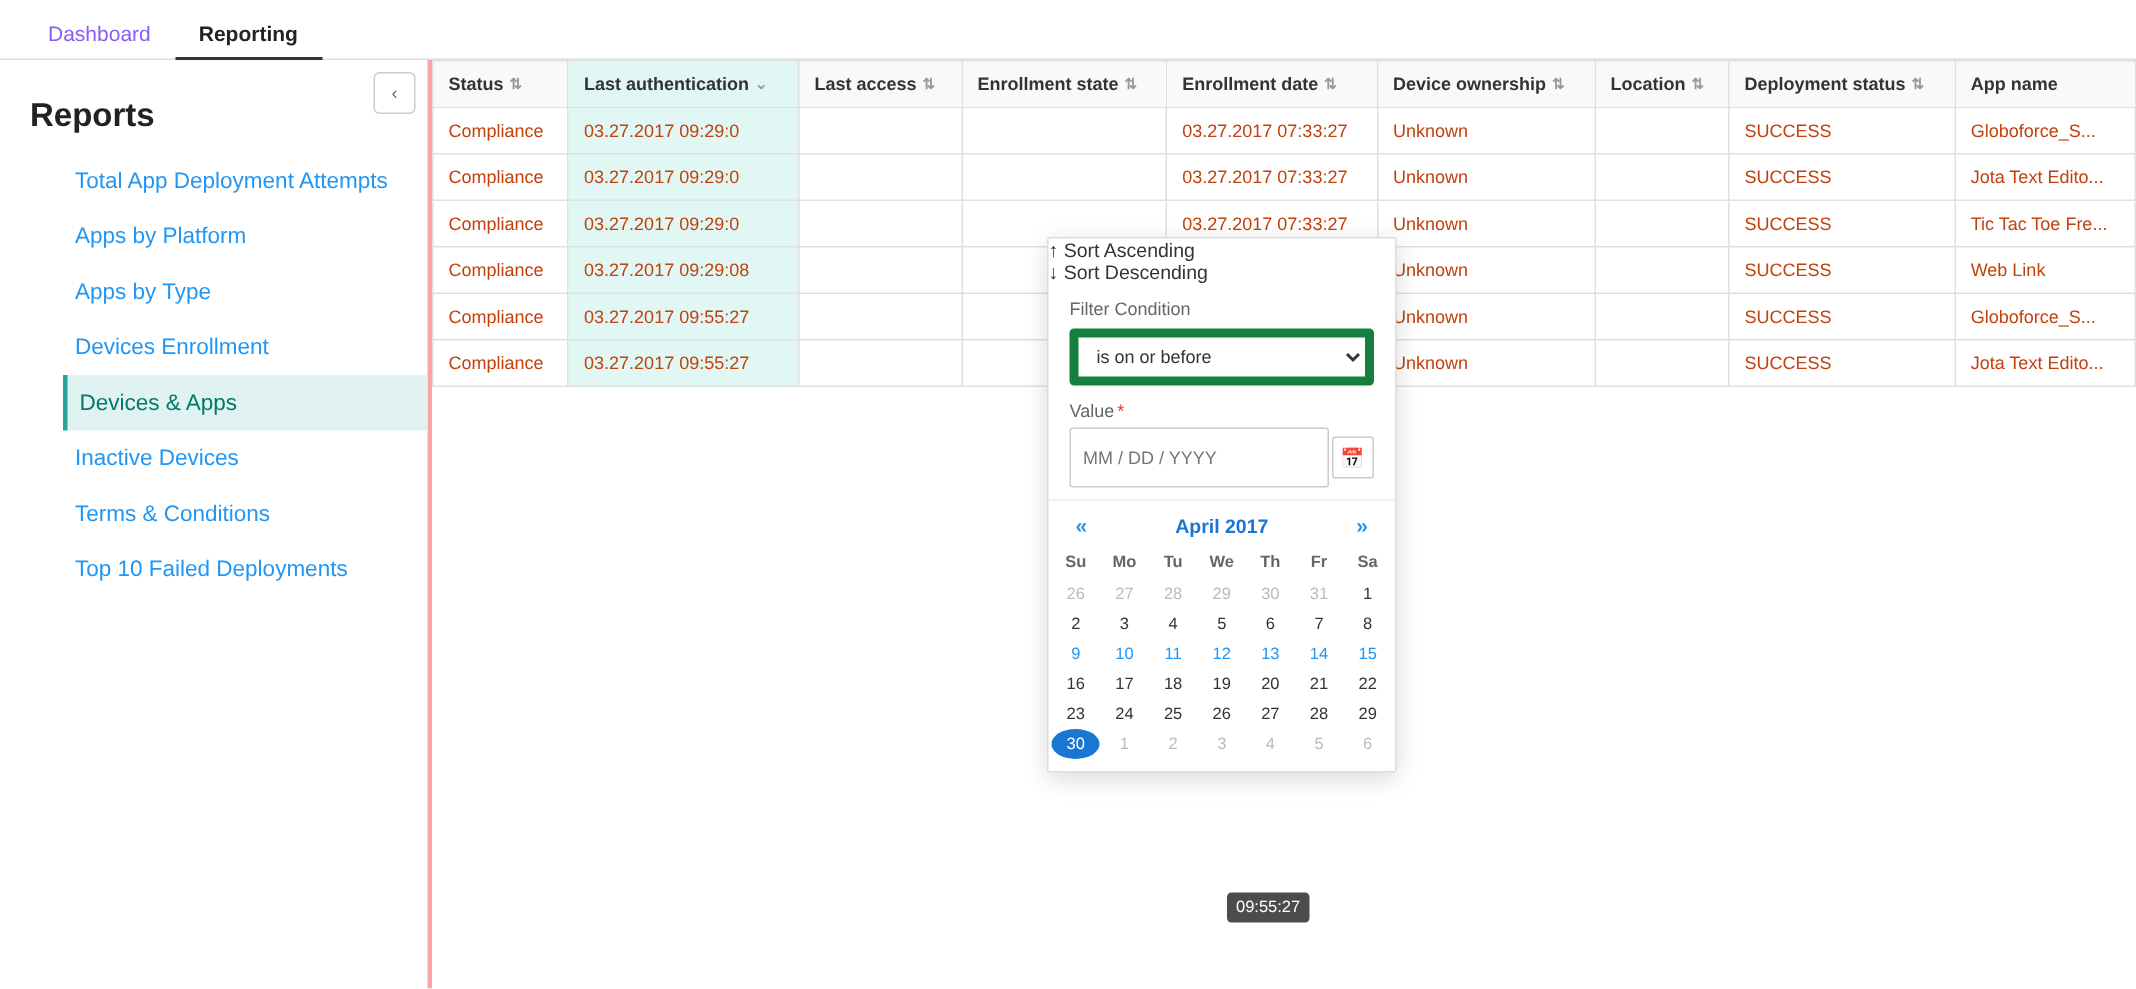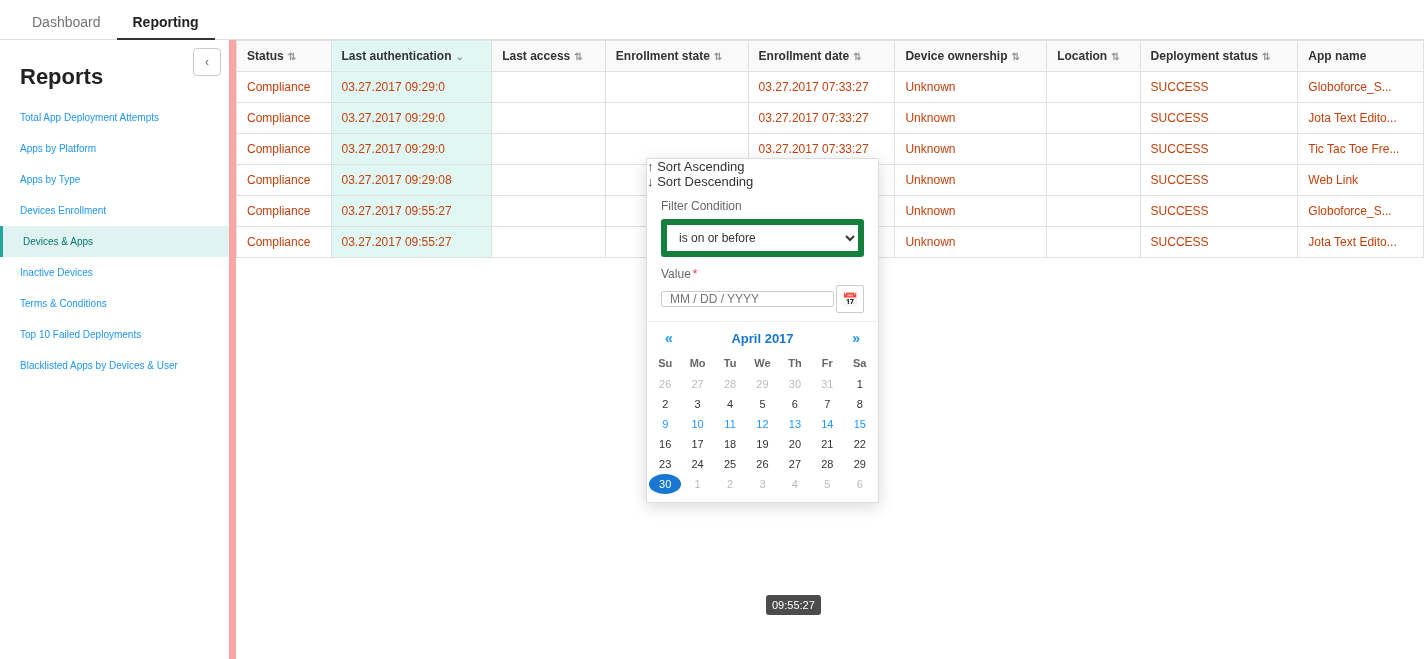--- a/index.html
+++ b/index.html
@@ -17,7 +17,7 @@
     .top-nav .tab {
       padding: 8px 16px;
       cursor: pointer;
-      color: #737373;
+      color: #8b5cf6;
       font-size: 14px;
       border-bottom: 2px solid transparent;
       margin-bottom: -1px;

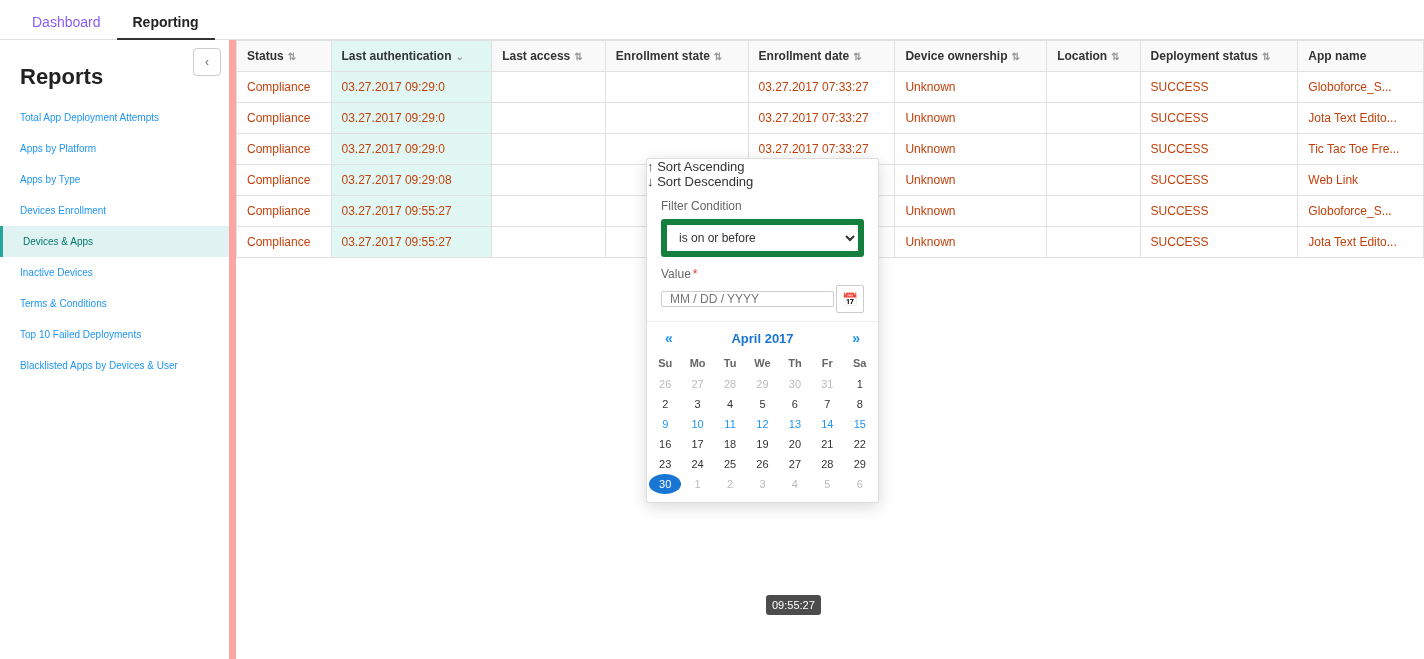--- a/index.html
+++ b/index.html
@@ -36,8 +36,8 @@
 
     
     .sidebar {
-      width: 236px;
-      border-right: 7px solid #fca5a5;
+      width: 288px;
+      border-right: 3px solid #fca5a5;
       background: #fff;
       flex-shrink: 0;
       position: relative;

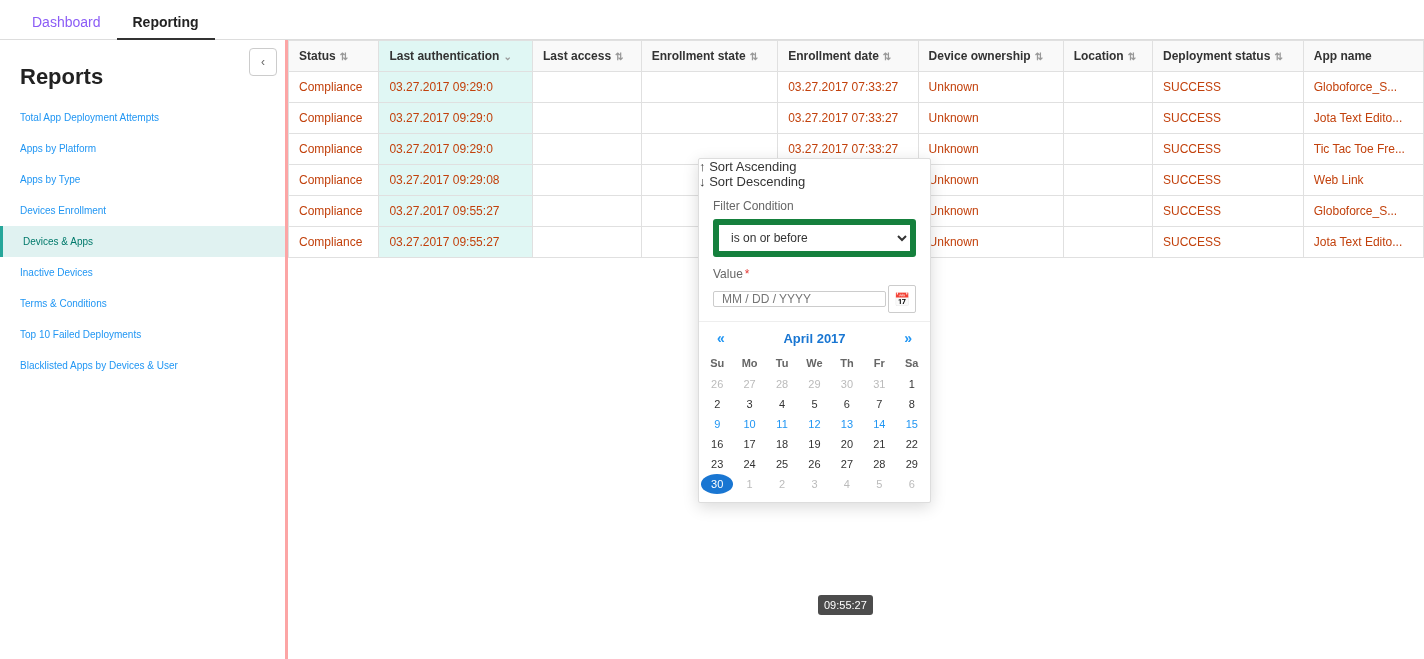--- a/index.html
+++ b/index.html
@@ -67,11 +67,12 @@
     }
     .sidebar-item {
       display: block;
-      padding: 10px 20px;
+      padding: 10px 8px;
       color: #2196F3;
       cursor: pointer;
-      font-size: 10px;
+      font-size: 15px;
       text-decoration: none;
+      margin-left: 42px;
     }
     .sidebar-item.active {
       background: #e0f2f1;

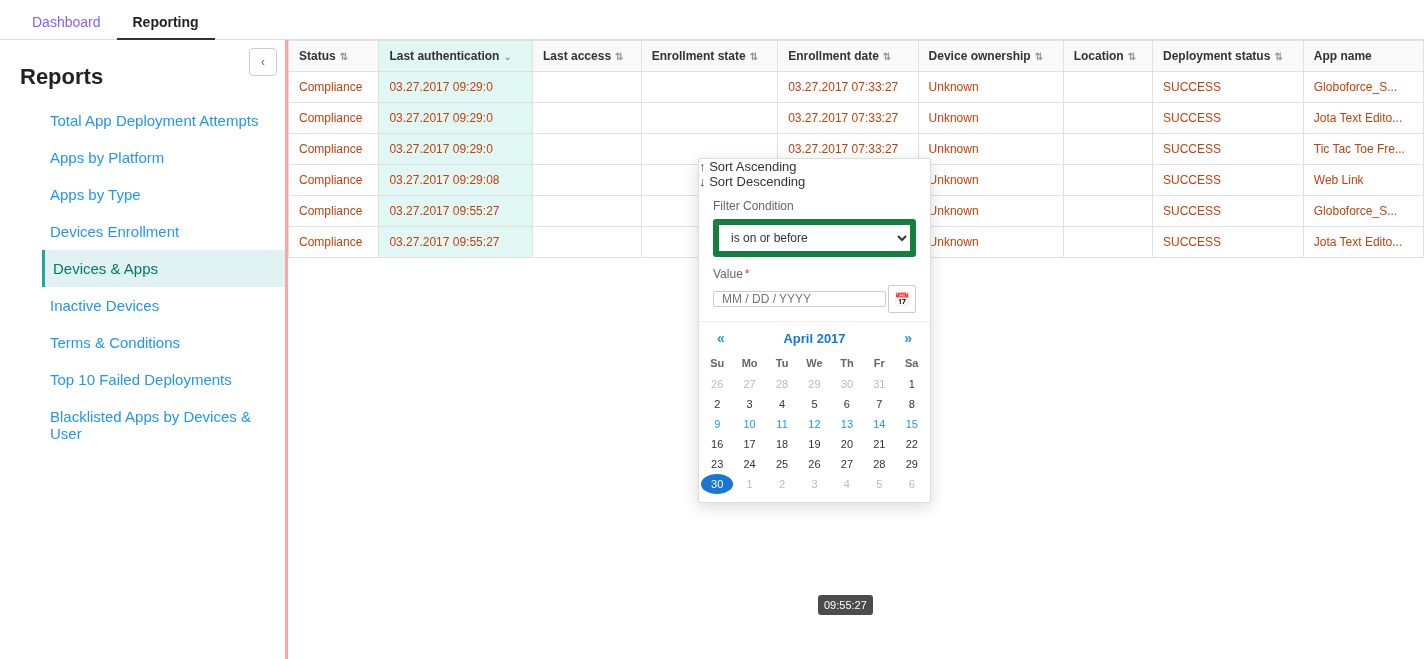--- a/index.html
+++ b/index.html
@@ -192,7 +192,7 @@
     .date-input {
       flex: 1;
       border: 1px solid #ccc;
-      padding: 0 8px;
+      padding: 12px 8px;
       font-size: 12px;
       color: #aaa;
       border-radius: 2px;

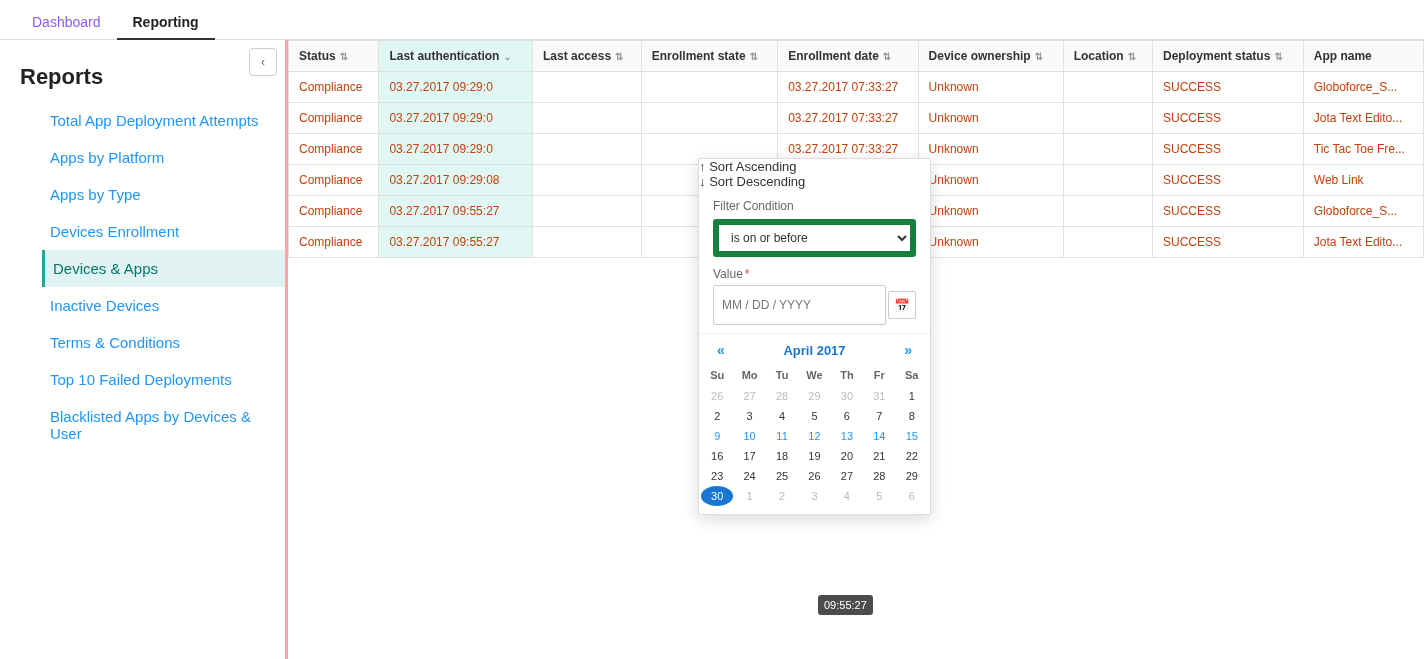--- a/index.html
+++ b/index.html
@@ -287,7 +287,6 @@
     <a class="sidebar-item">Inactive Devices</a>
     <a class="sidebar-item">Terms &amp; Conditions</a>
     <a class="sidebar-item">Top 10 Failed Deployments</a>
-    <a class="sidebar-item">Blacklisted Apps by Devices &amp; User</a>
   </div>
 
   <div class="content">

